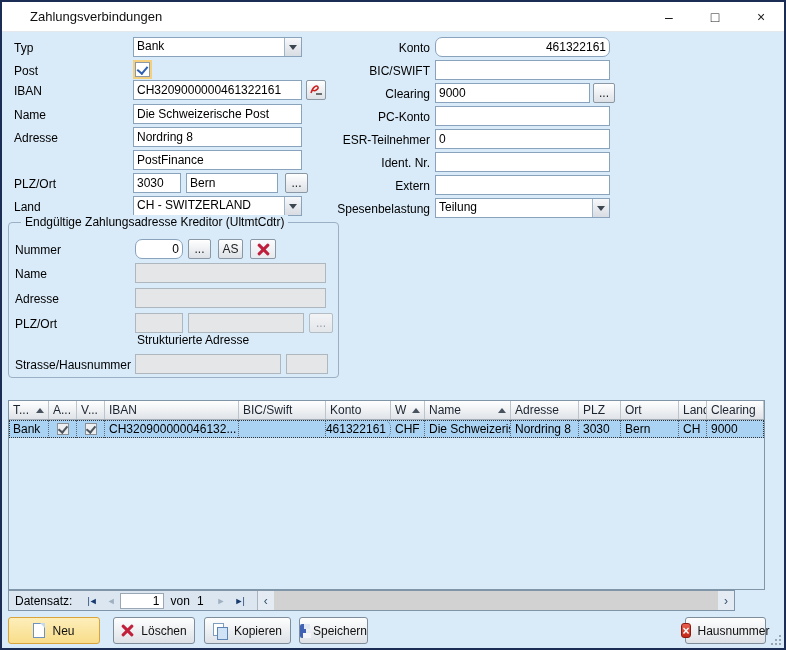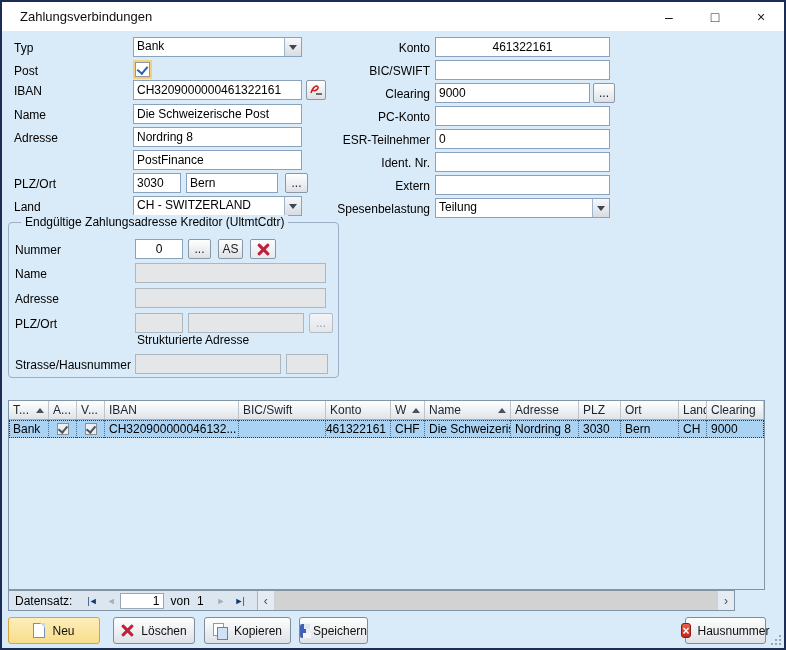--- a/index.html
+++ b/index.html
@@ -6,7 +6,7 @@
   body { font-family:"Liberation Sans", sans-serif; background:#f0f0f0; }
   .window { position:relative; width:786px; height:650px; border:2px solid #1b2c55; background:#d9eaf8; }
   .titlebar { height:30px; background:#ffffff; display:flex; align-items:center; border-bottom:1px solid #e4e8ec; }
-  .title { margin-left:18px; font-size:13px; color:#101010;text-align:center; }
+  .title { margin-left:28px; font-size:13px; color:#101010;text-align:center; }
   .wcontrols { margin-left:auto; display:flex; height:100%; }
   .wbtn { width:46px; height:100%; display:flex; align-items:center; justify-content:center; font-size:14px; color:#1a1a1a; }
   .body { position:relative; width:782px; height:615px; }

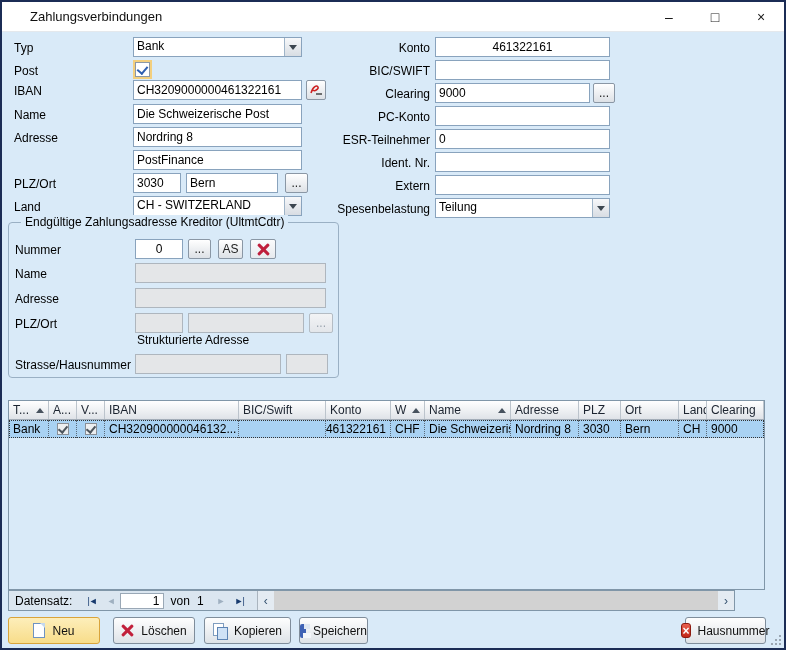--- a/index.html
+++ b/index.html
@@ -15,7 +15,7 @@
   .rlbl { position:absolute; font-size:12px; color:#000; width:128px; text-align:right; white-space:nowrap; }
   .inp { position:absolute; height:20px; border:1px solid #89a3bd; background:#fff; font:12px "Liberation Sans", sans-serif; padding:0 3px; color:#000; outline:none; }
   .inp.dis { background:#e4e6e8; border-color:#aeb6be; }
-  .ra { text-align:center; }
+  .ra { text-align:right;border-radius:7px; }
 
   .combo { position:absolute; height:20px; border:1px solid #89a3bd; background:#fff; display:flex; align-items:stretch; }
   .combo .val { flex:1; font-size:12px; padding:1px 3px 0 3px; color:#000; overflow:hidden; white-space:nowrap; }

